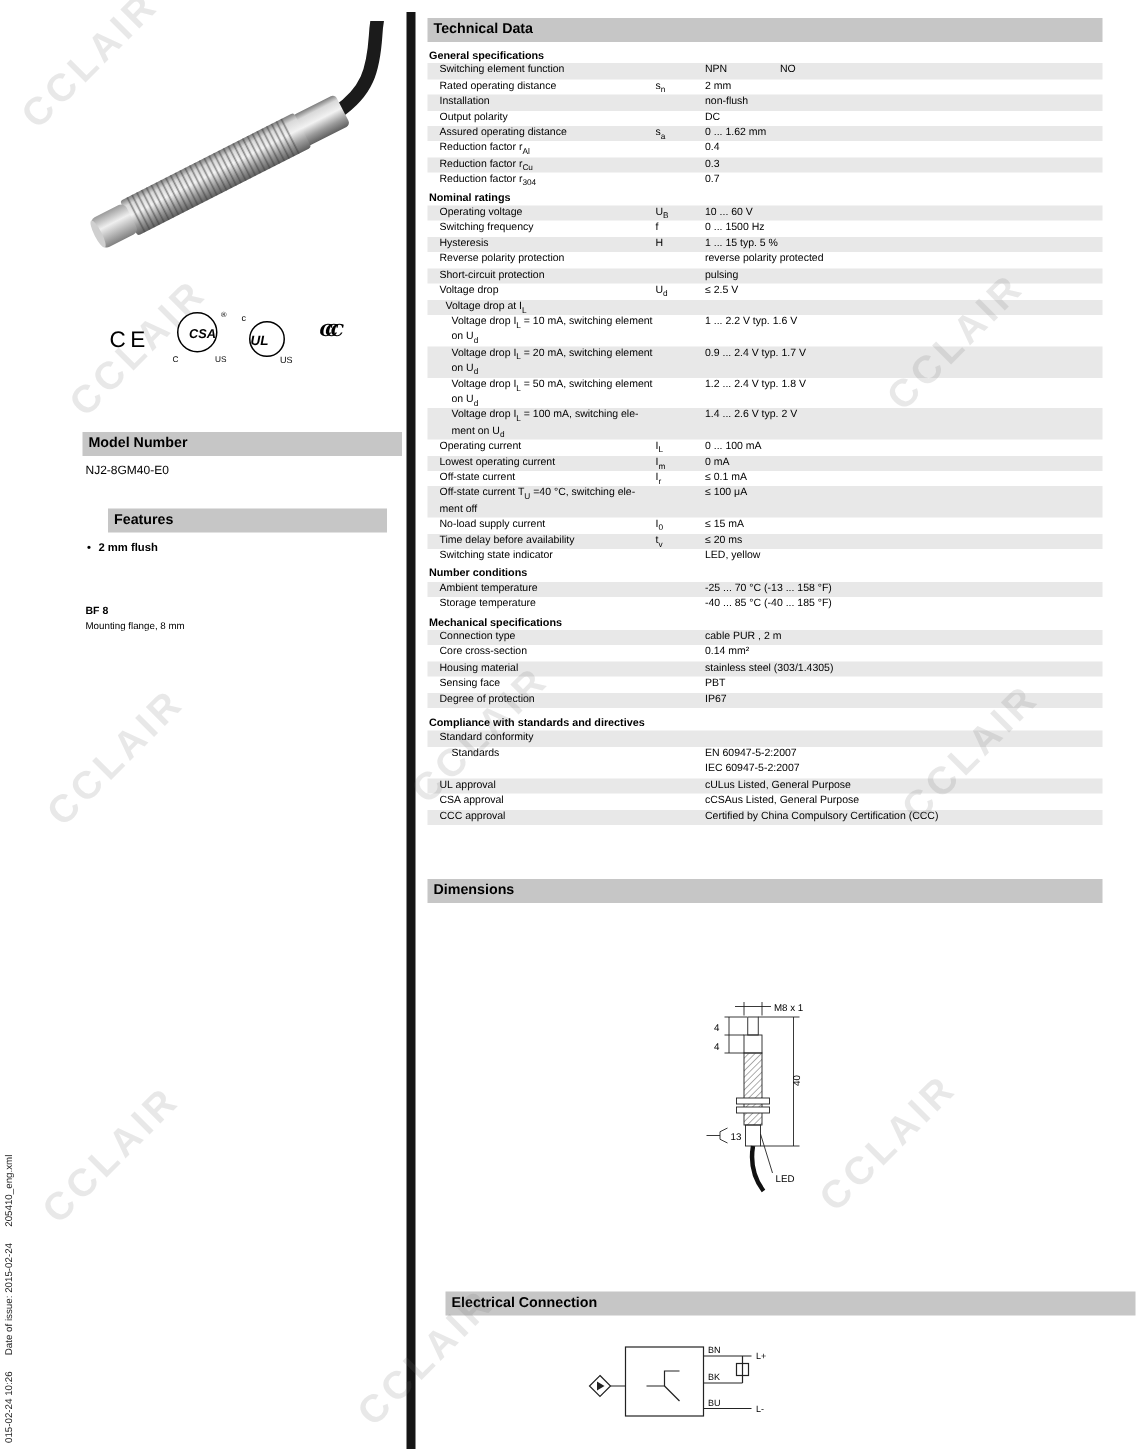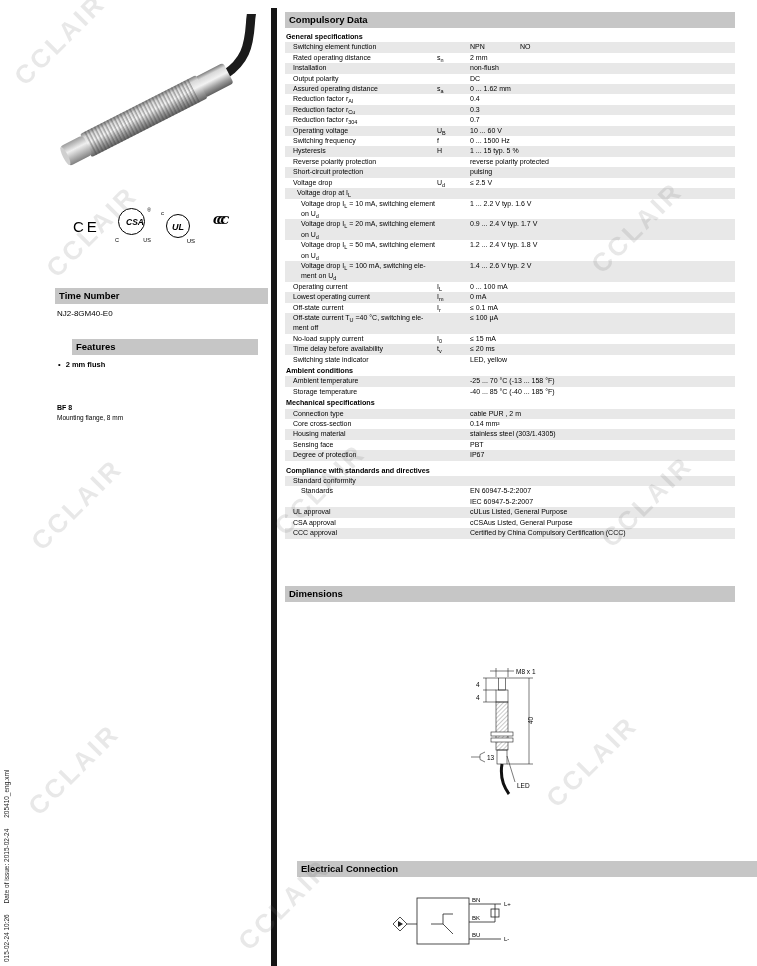--- a/index.html
+++ b/index.html
@@ -125,7 +125,7 @@
 </div>
 
 <div class="right-col">
-  <div class="bar title-bar">Compulsory Data</div>
+  <div class="bar title-bar">Technical Data</div>
   <div class="tt">
       <div class="tt-header">General specifications</div>
       <div class="tt-row shaded">

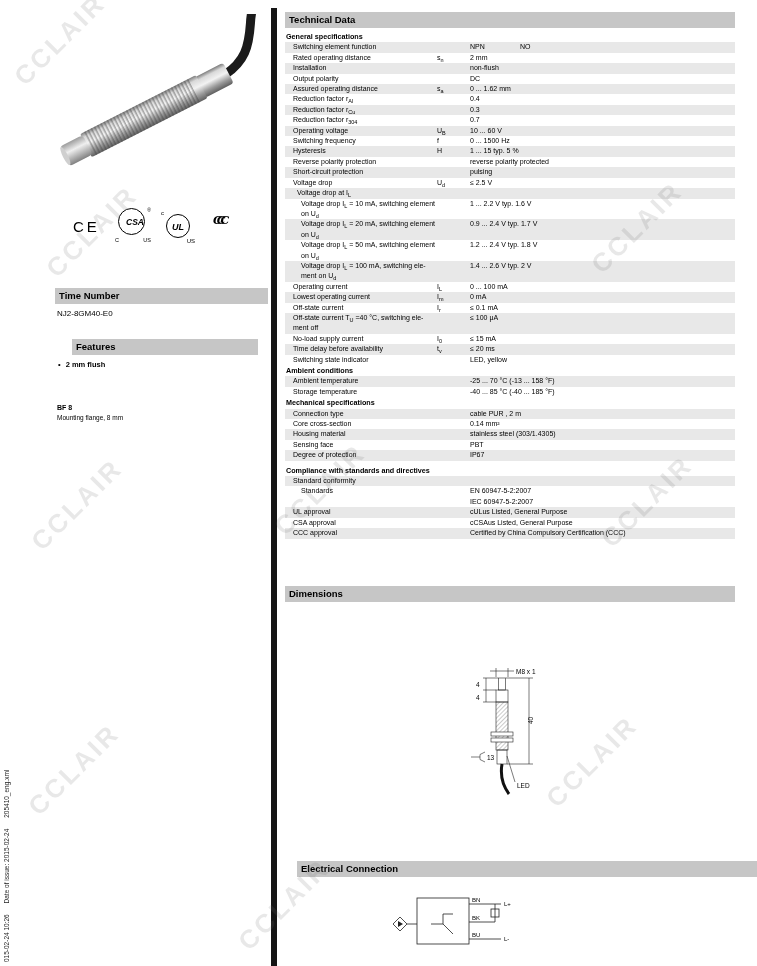--- a/index.html
+++ b/index.html
@@ -169,6 +169,7 @@
         <div class="tt-sym"></div>
         <div class="tt-value">0.7</div>
       </div>
+      <div class="tt-header">Nominal ratings</div>
       <div class="tt-row shaded">
         <div class="tt-label">Operating voltage</div>
         <div class="tt-sym">U<sub>B</sub></div>

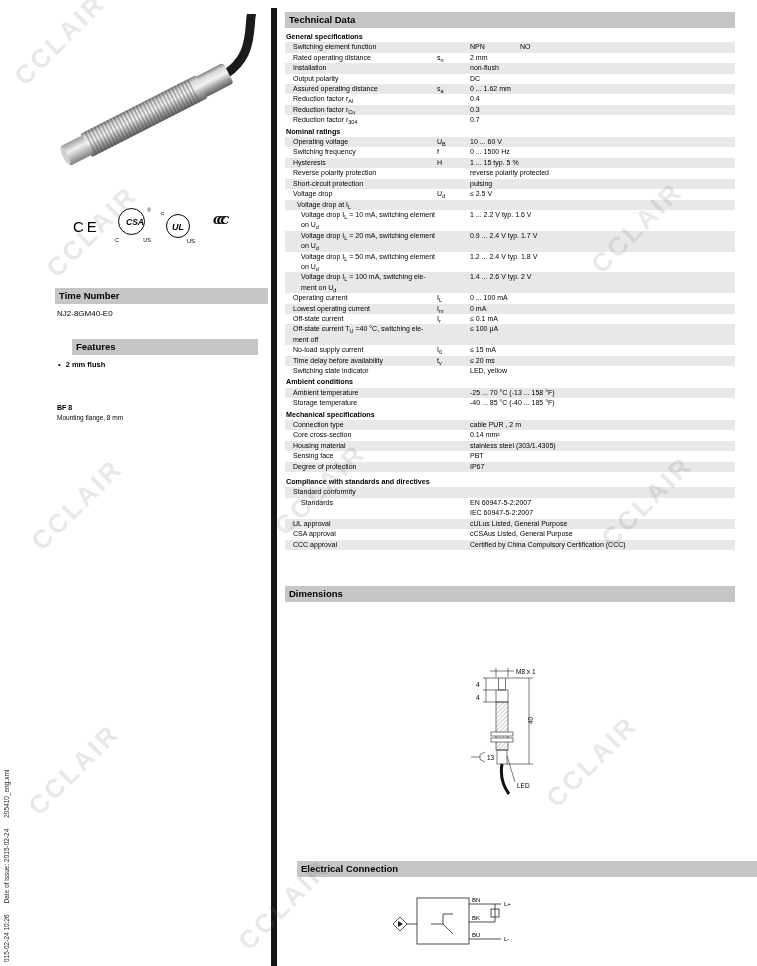--- a/index.html
+++ b/index.html
@@ -26,7 +26,7 @@
   .csa-us{position:absolute;right:0;bottom:5px;font-size:5.5px;}
   .logo-ul{position:absolute;left:106px;top:4px;width:34px;height:38px;}
   .ul-main{display:block;width:24px;height:24px;margin:4px 0 0 5px;border:1.3px solid #000;border-radius:50%;
-      text-align:center;line-height:24px;font-weight:bold;font-style:italic;font-size:9px;}
+      text-align:left;line-height:24px;font-weight:bold;font-style:italic;font-size:9px;}
   .ul-c{position:absolute;left:0;top:0;font-size:6px;}
   .ul-us{position:absolute;right:0;bottom:4px;font-size:6px;}
   .logo-ccc{position:absolute;left:158px;top:8px;font-size:11px;font-weight:bold;font-style:italic;

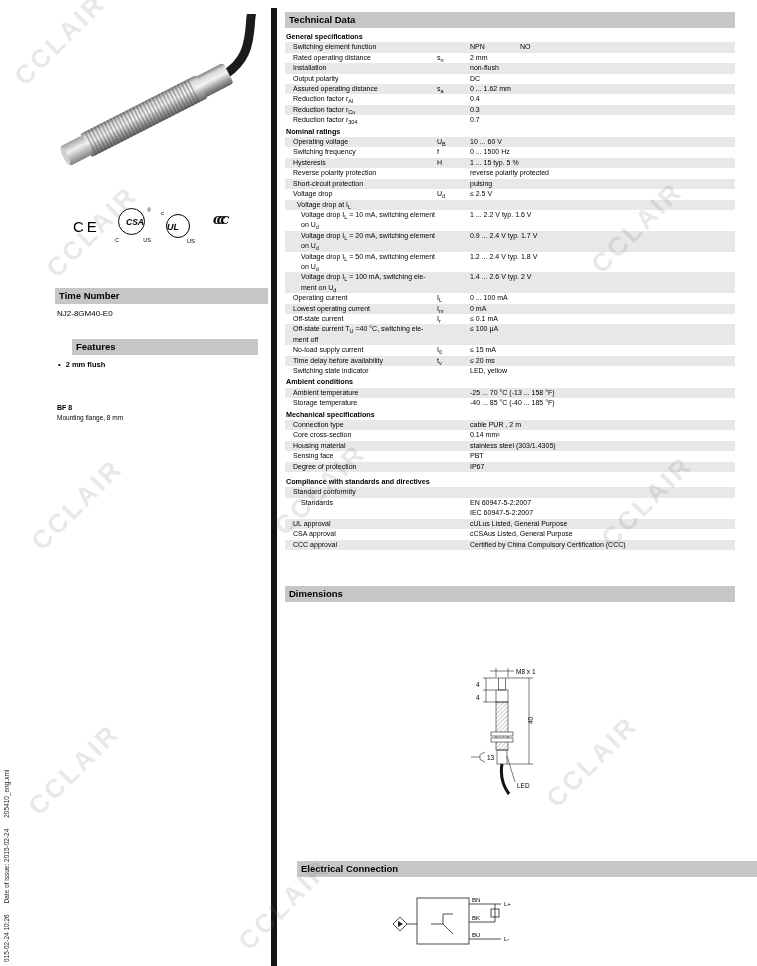--- a/index.html
+++ b/index.html
@@ -112,7 +112,7 @@
     <div class="logo-ccc">CCC</div>
   </div>
 
-  <div class="bar mn-bar">Time Number</div>
+  <div class="bar mn-bar">Model Number</div>
   <div class="mn-value">NJ2-8GM40-E0</div>
 
   <div class="bar ft-bar">Features</div>

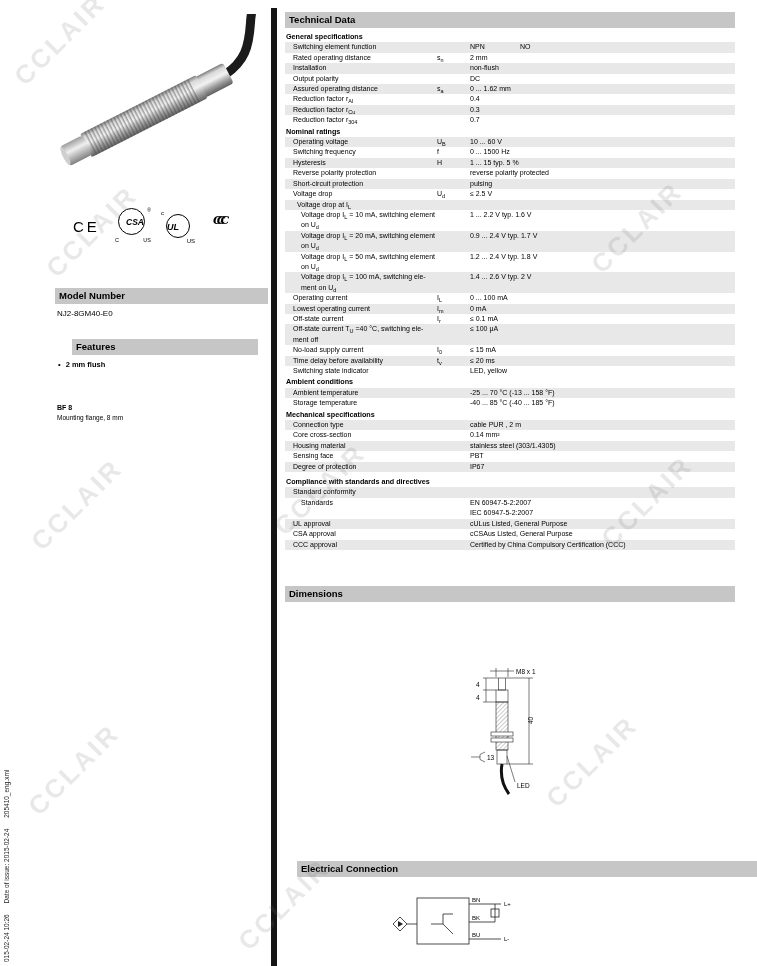--- a/index.html
+++ b/index.html
@@ -260,7 +260,7 @@
         <div class="tt-sym"></div>
         <div class="tt-value">LED, yellow</div>
       </div>
-      <div class="tt-header">Ambient conditions</div>
+      <div class="tt-header">Number conditions</div>
       <div class="tt-row shaded">
         <div class="tt-label">Ambient temperature</div>
         <div class="tt-sym"></div>

